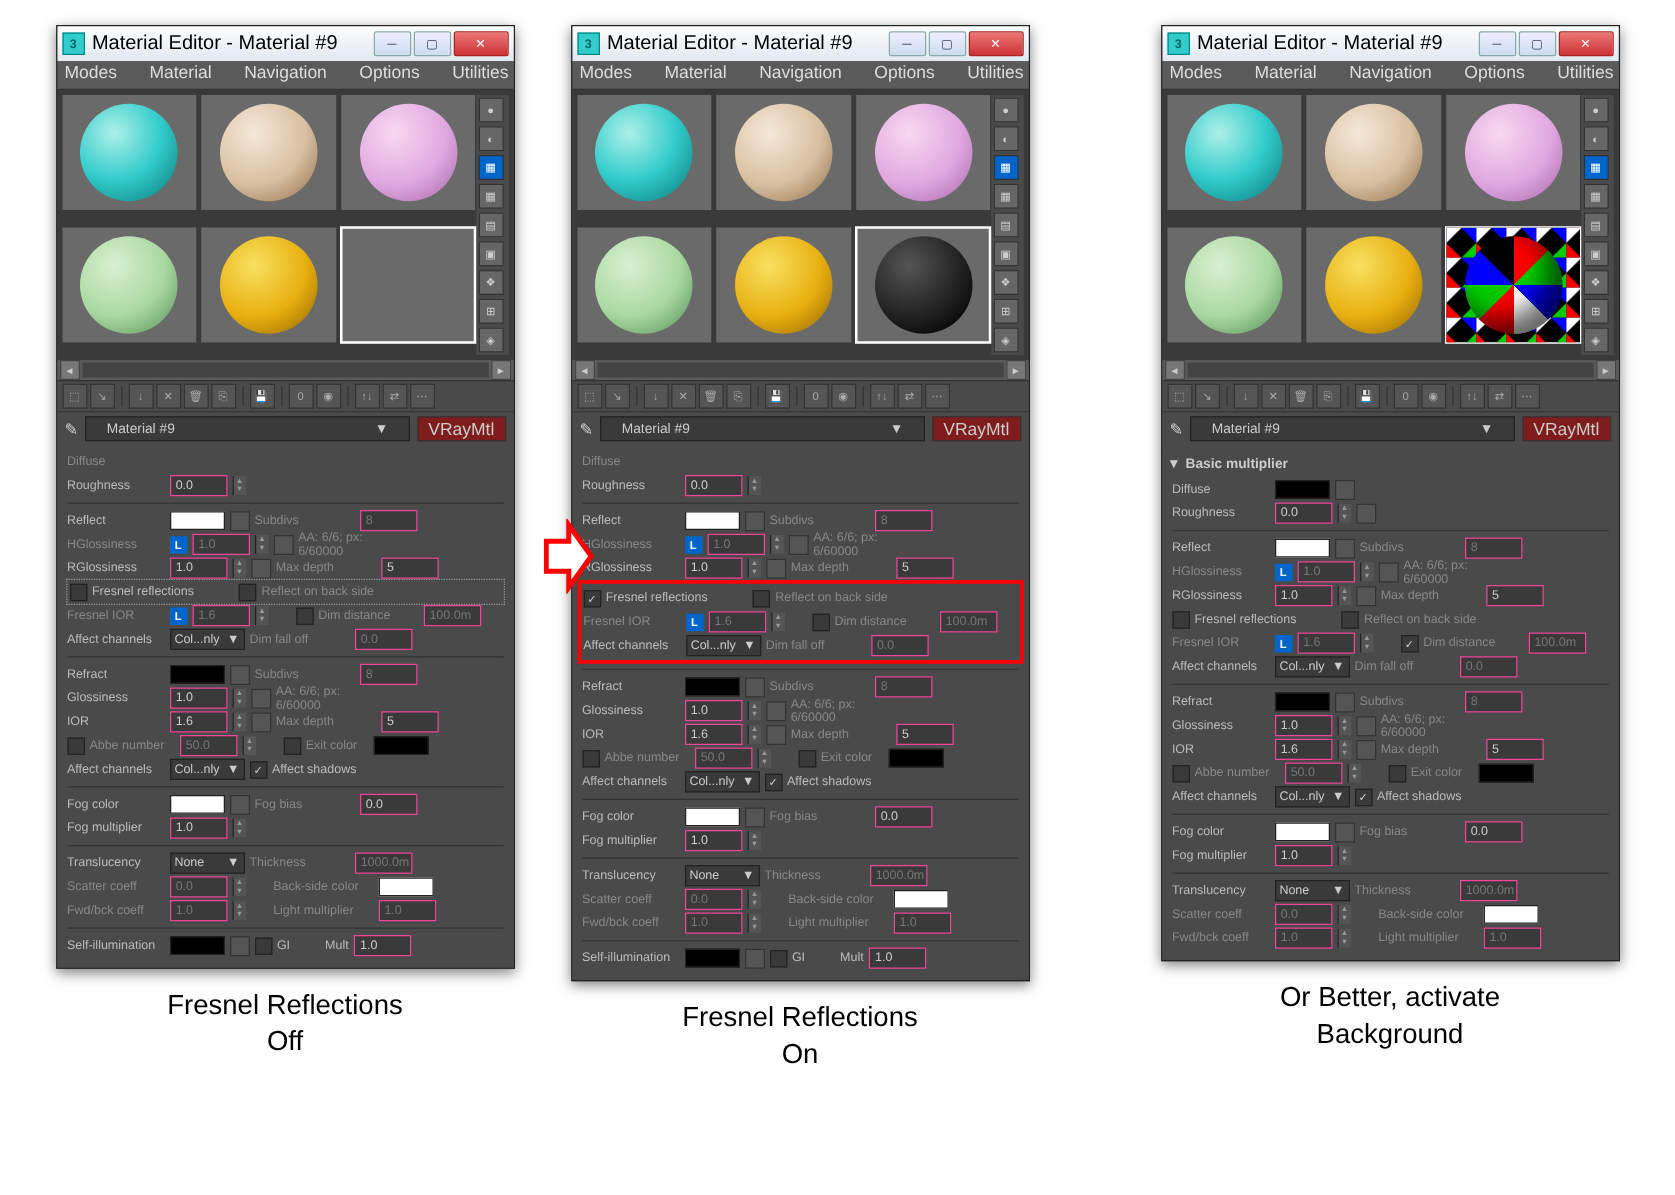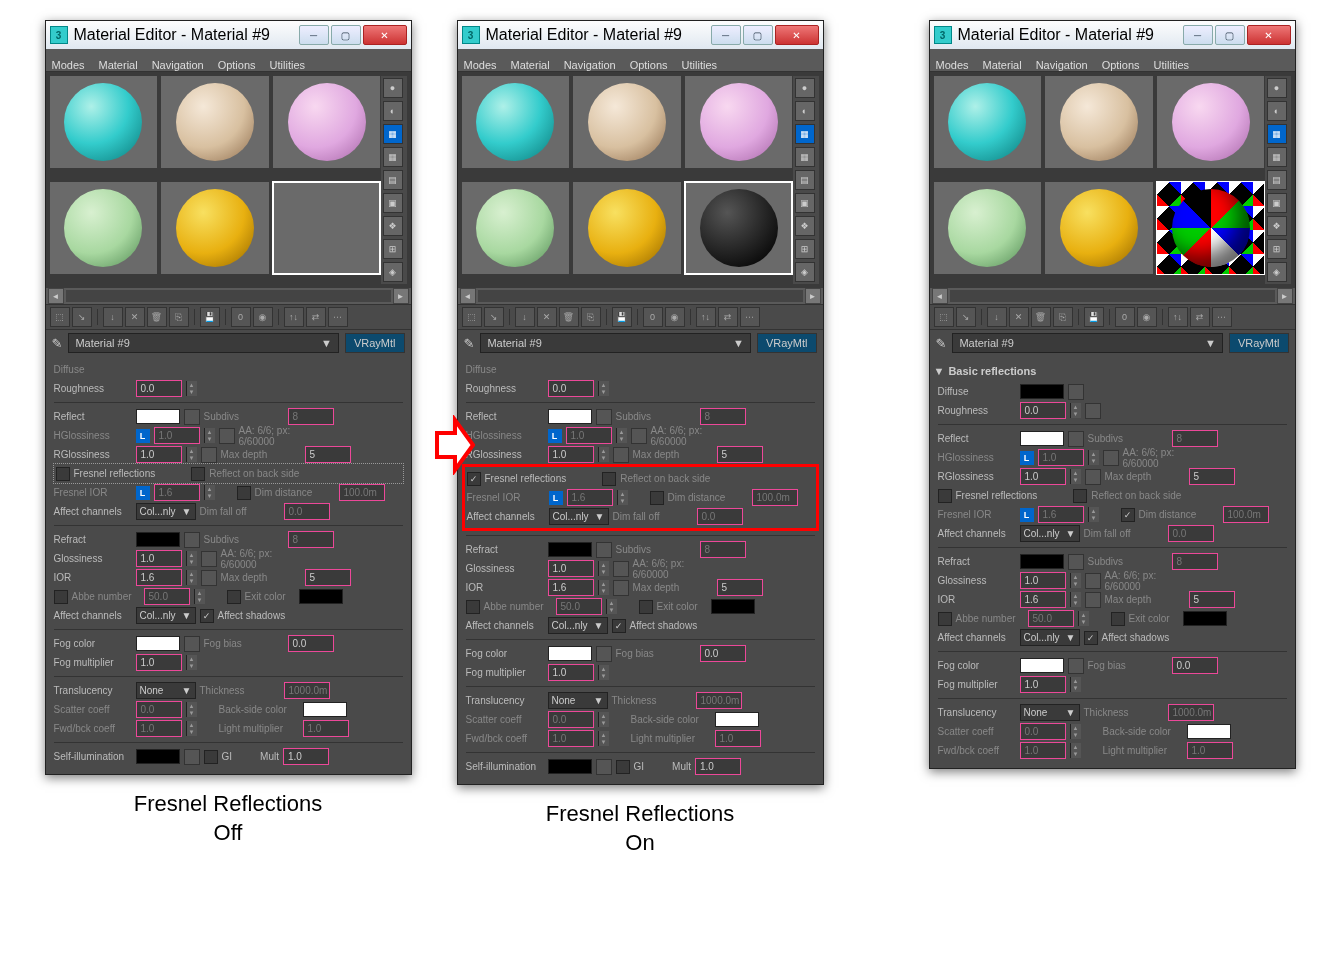--- a/index.html
+++ b/index.html
@@ -10,7 +10,7 @@
 .title-text{flex:1;font-size:16px}
 .wbtn{width:28px;height:18px;border:1px solid #8aa;background:linear-gradient(#eef,#cde);margin-left:2px;display:flex;align-items:center;justify-content:center;font-size:10px;color:#345;border-radius:2px}
 .wclose{width:42px;background:linear-gradient(#e77,#c33);color:#fff;border-color:#a22}
-.menubar{height:22px;background:#5a5a5a;border-bottom:1px solid #333;display:flex;align-items:flex-end;padding:0 6px;gap:14px;color:#ddd;font-size:11px}
+.menubar{height:22px;background:#5a5a5a;border-bottom:1px solid #333;display:flex;align-items:flex-start;padding:0 6px;gap:26px;color:#ddd;font-size:14px}
 .slots-area{display:flex;background:#3a3a3a;padding:4px}
 .slots{display:grid;grid-template-columns:repeat(3,1fr);gap:4px;flex:1}
 .slot{height:92px;background:#6a6a6a;display:flex;align-items:center;justify-content:center;position:relative;overflow:hidden}

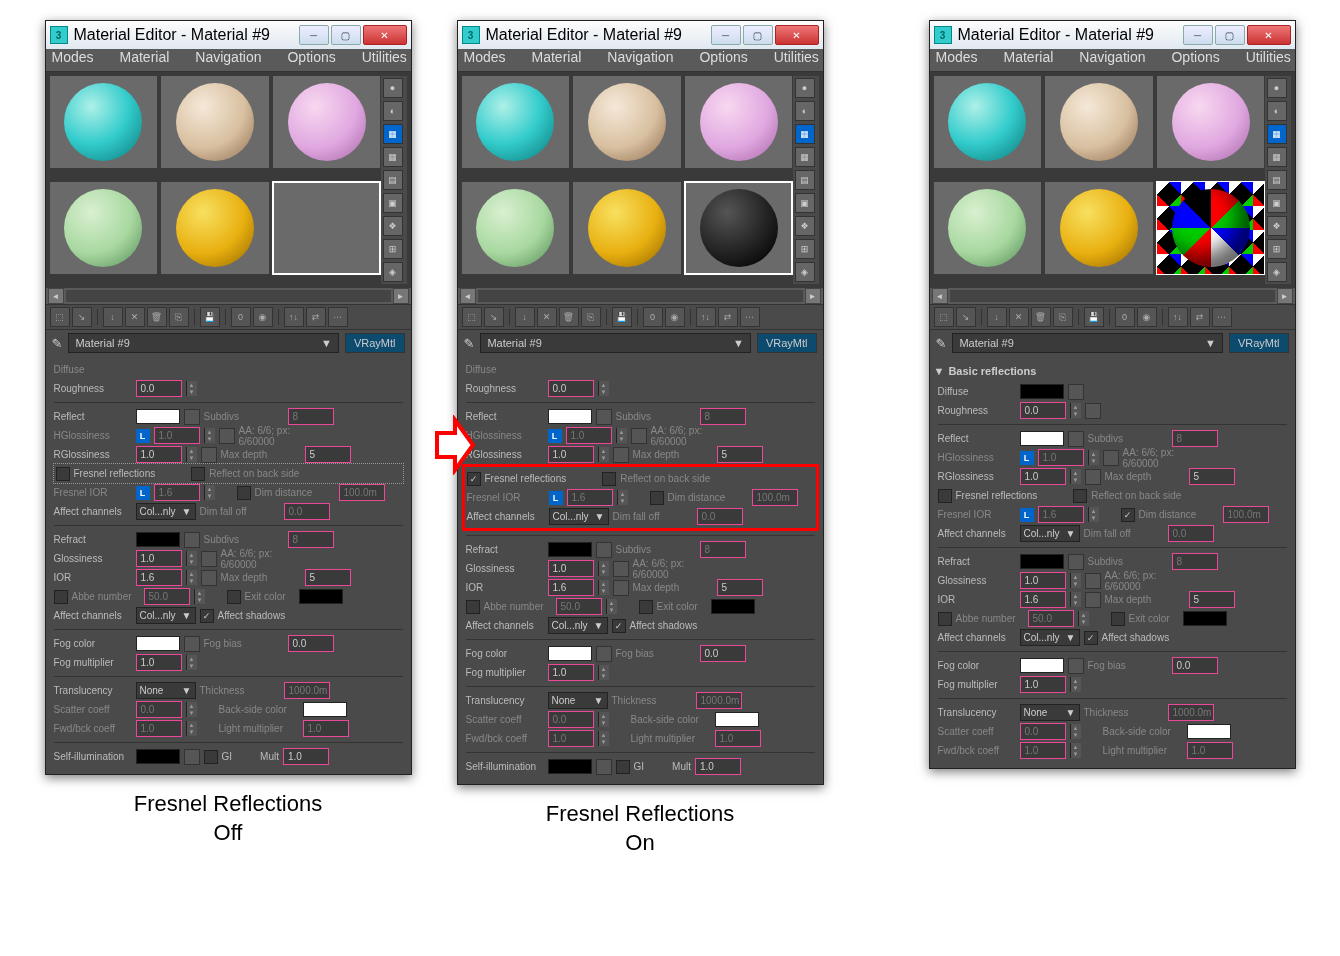--- a/index.html
+++ b/index.html
@@ -40,7 +40,7 @@
 .tsep{width:1px;height:16px;background:#333;margin:0 3px}
 .namerow{height:26px;display:flex;align-items:center;padding:0 6px;gap:6px;background:#4a4a4a}
 .eyedrop{font-size:13px;color:#ccc}
-.namefield{flex:1;height:18px;background:#3a3a3a;border:1px solid #222;color:#ccc;padding:0 6px;display:flex;align-items:center;justify-content:space-between}
+.namefield{flex:1;height:18px;background:#3a3a3a;border:1px solid #222;color:#ccc;padding:0 16px;display:flex;align-items:center;justify-content:space-between}
 .typebtn{height:18px;padding:0 8px;background:#0c4a6e;border:1px solid #333;color:#ccc;font-size:11px;display:flex;align-items:center}
 .params{padding:4px 8px 8px;background:#4a4a4a}
 .rollhead{height:18px;background:#4a4a4a;color:#ccc;font-size:11px;display:flex;align-items:center;gap:4px;margin:2px -4px}

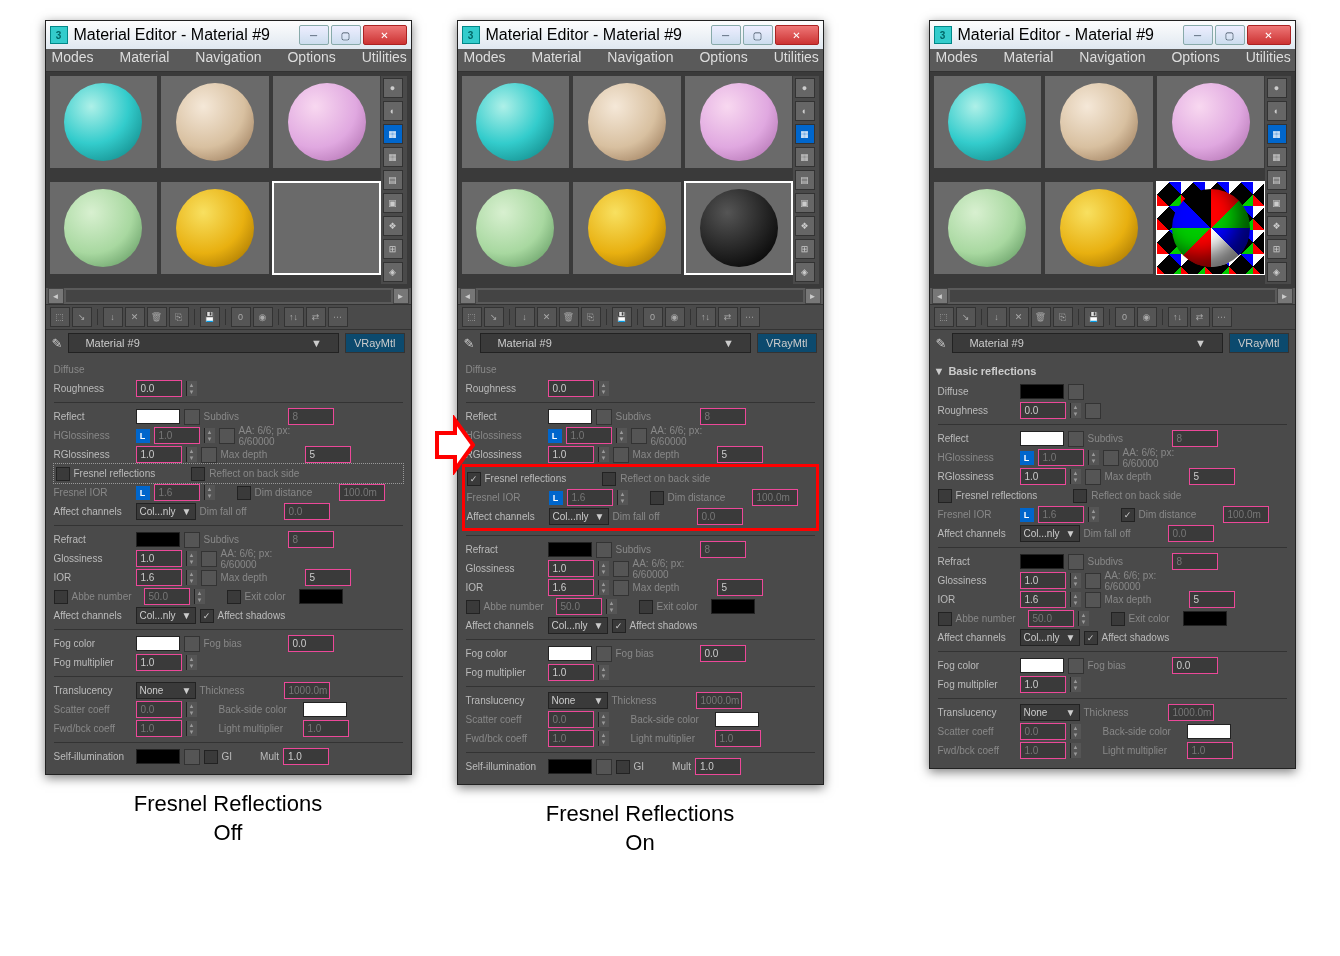--- a/index.html
+++ b/index.html
@@ -41,7 +41,7 @@
 .namerow{height:26px;display:flex;align-items:center;padding:0 6px;gap:6px;background:#4a4a4a}
 .eyedrop{font-size:13px;color:#ccc}
 .namefield{flex:1;height:18px;background:#3a3a3a;border:1px solid #222;color:#ccc;padding:0 16px;display:flex;align-items:center;justify-content:space-between}
-.typebtn{height:18px;padding:0 8px;background:#0c4a6e;border:1px solid #333;color:#ccc;font-size:11px;display:flex;align-items:center}
+.typebtn{height:18px;padding:0 8px;background:#7f1d1d;border:1px solid #333;color:#ccc;font-size:14px;display:flex;align-items:center}
 .params{padding:4px 8px 8px;background:#4a4a4a}
 .rollhead{height:18px;background:#4a4a4a;color:#ccc;font-size:11px;display:flex;align-items:center;gap:4px;margin:2px -4px}
 .row{display:flex;align-items:center;height:19px;gap:4px;font-size:10px;color:#bbb}

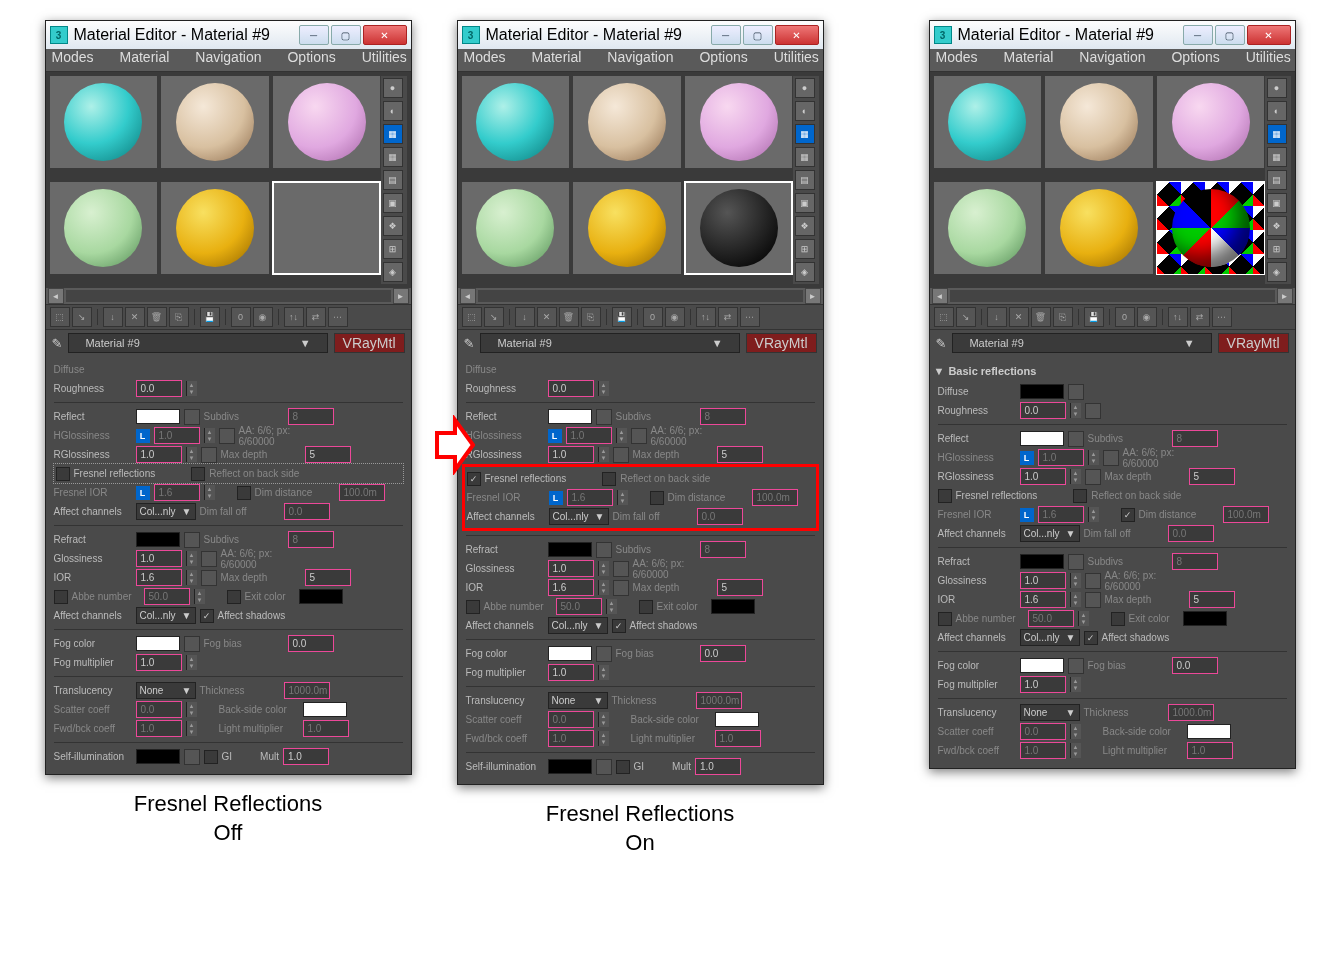--- a/index.html
+++ b/index.html
@@ -770,7 +770,7 @@
   <div class="params">
     <div class="rollhead">
               <span>▼</span>
-              <b>Basic reflections</b>
+              <b>Basic multiplier</b>
             </div>
     <div class="row">
               <span class="lbl">Diffuse</span>

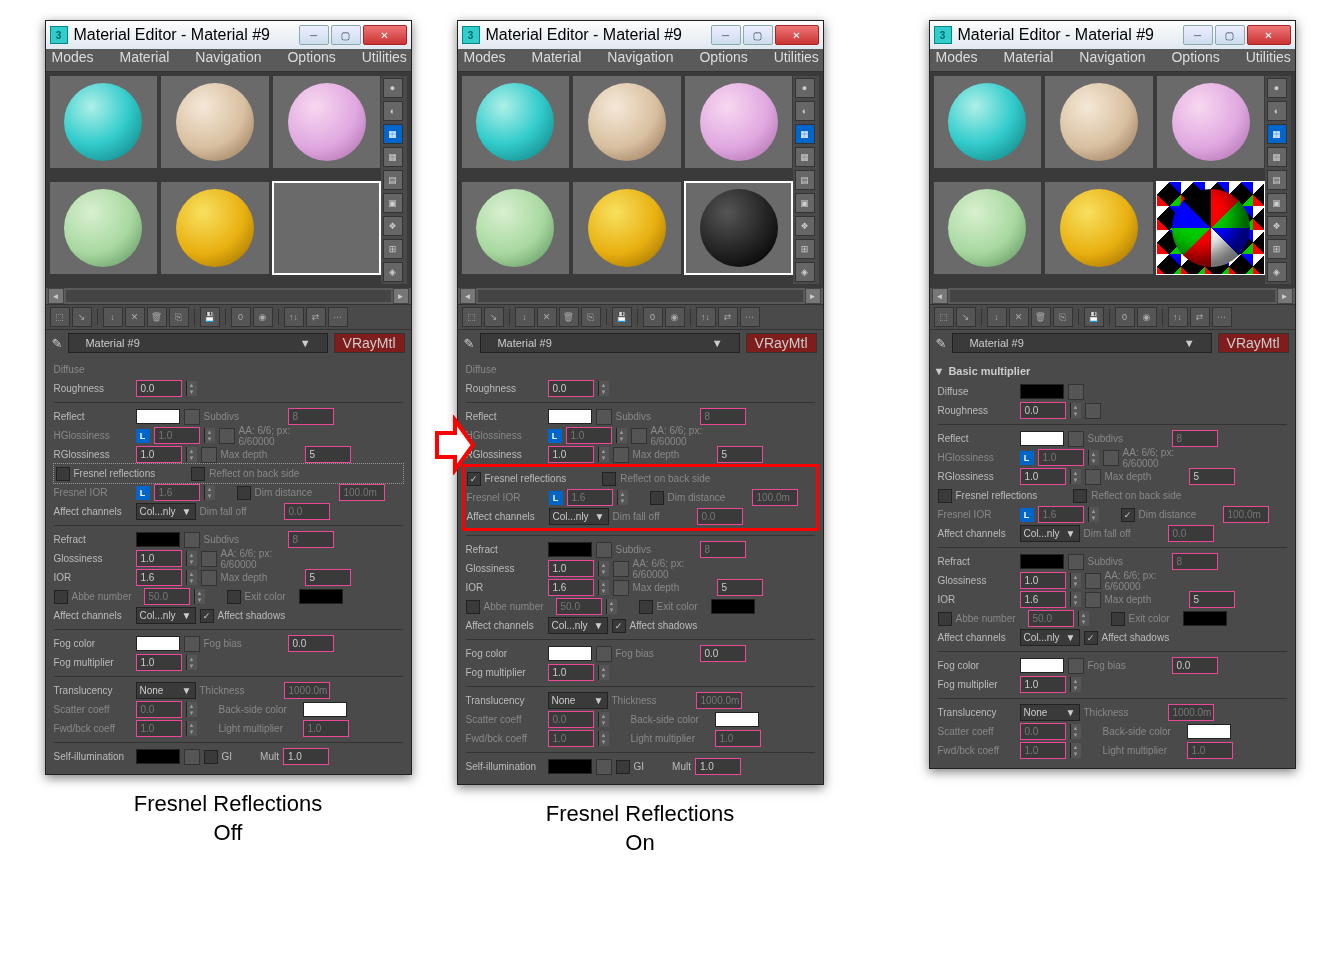--- a/index.html
+++ b/index.html
@@ -984,6 +984,8 @@
             </div>
   </div>
 </div>
+<div class="caption" style="white-space:pre-line">Or Better, activate
+Background</div>
 </div>
 
 </div>

